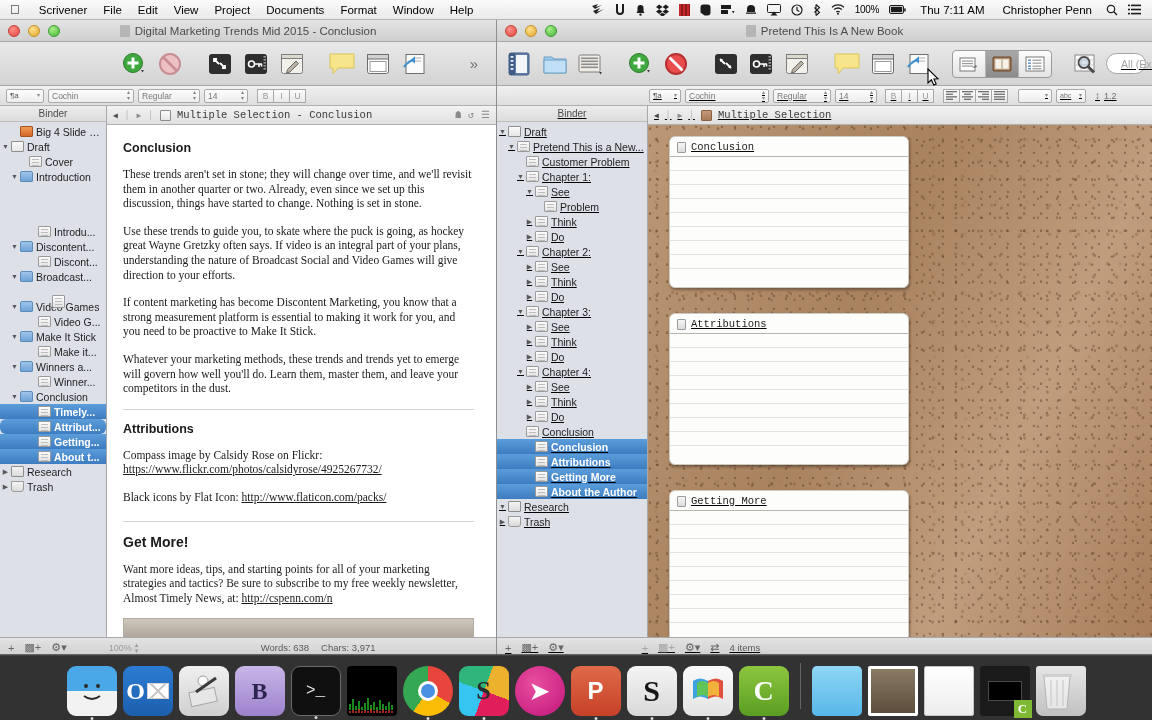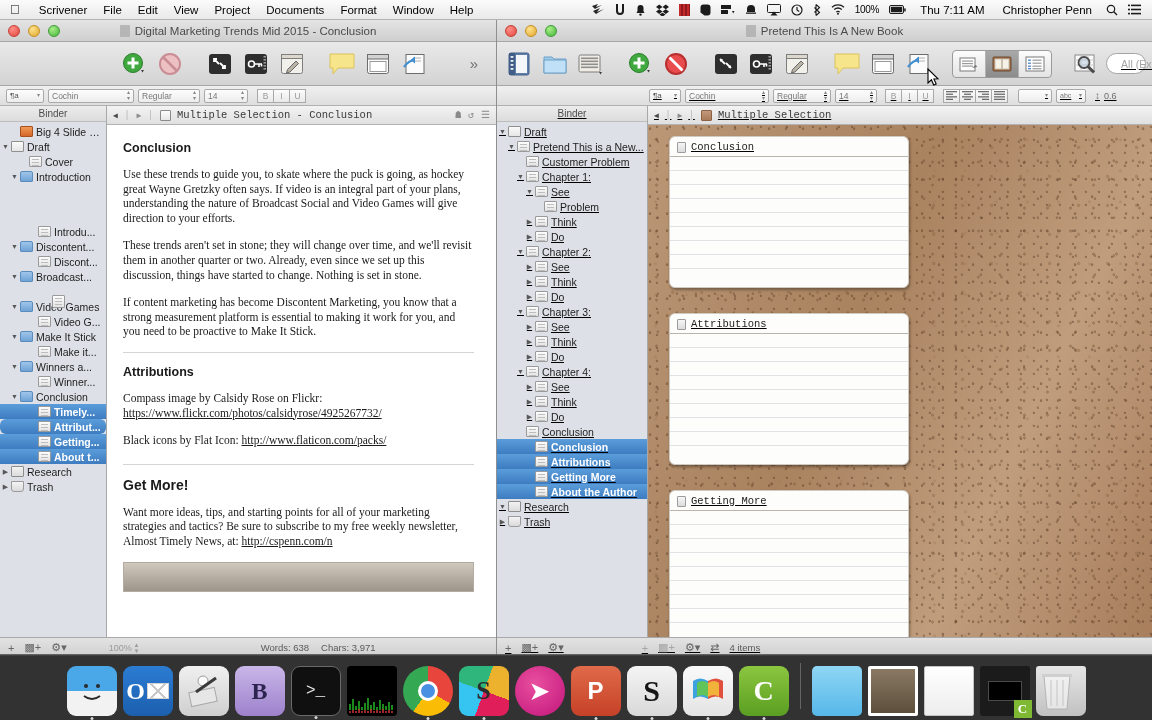--- a/index.html
+++ b/index.html
@@ -829,7 +829,7 @@
         <span class="arrows">▾</span>
       </div>
       <span style="margin-left:5px; color:#6e6e6e; font-size:10px;">↕</span>
-      <span style="color:#6e6e6e; font-size:9px;">0.6</span>
+      <span style="color:#6e6e6e; font-size:9px;">1.2</span>
     </div>
 
     <div style="display:flex; height:531px;">

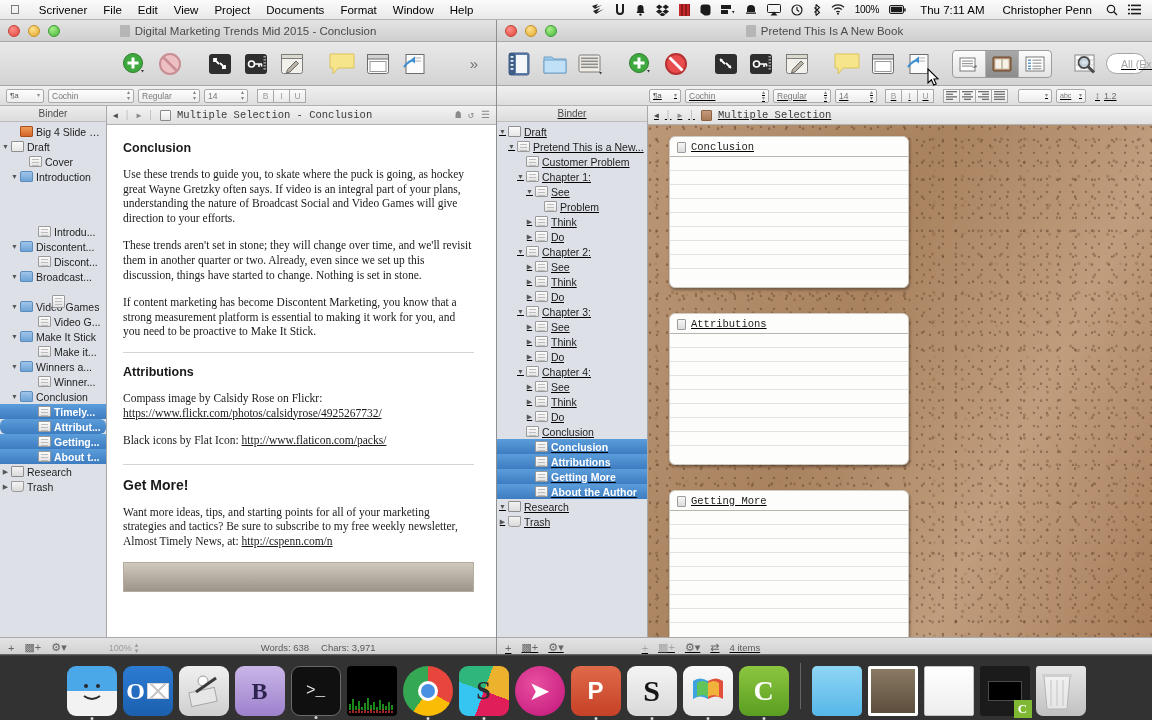--- a/index.html
+++ b/index.html
@@ -549,8 +549,8 @@
         <div class="docarea" style="flex:1;">
           <div class="page">
             <h3>Conclusion</h3>
+            <p>These trends aren't set in stone; they will change over time, and we'll revisit them in another quarter or two. Already, even since we set up this discussion, things have started to change. Nothing is set in stone.</p>
             <p>Use these trends to guide you, to skate where the puck is going, as hockey great Wayne Gretzky often says. If video is an integral part of your plans, understanding the nature of Broadcast Social and Video Games will give direction to your efforts.</p>
-            <p>These trends aren't set in stone; they will change over time, and we'll revisit them in another quarter or two. Already, even since we set up this discussion, things have started to change. Nothing is set in stone.</p>
             <p>If content marketing has become Discontent Marketing, you know that a strong measurement platform is essential to making it work for you, and you need to be proactive to Make It Stick.</p>
             <div class="hr"></div>
             <h3>Attributions</h3>

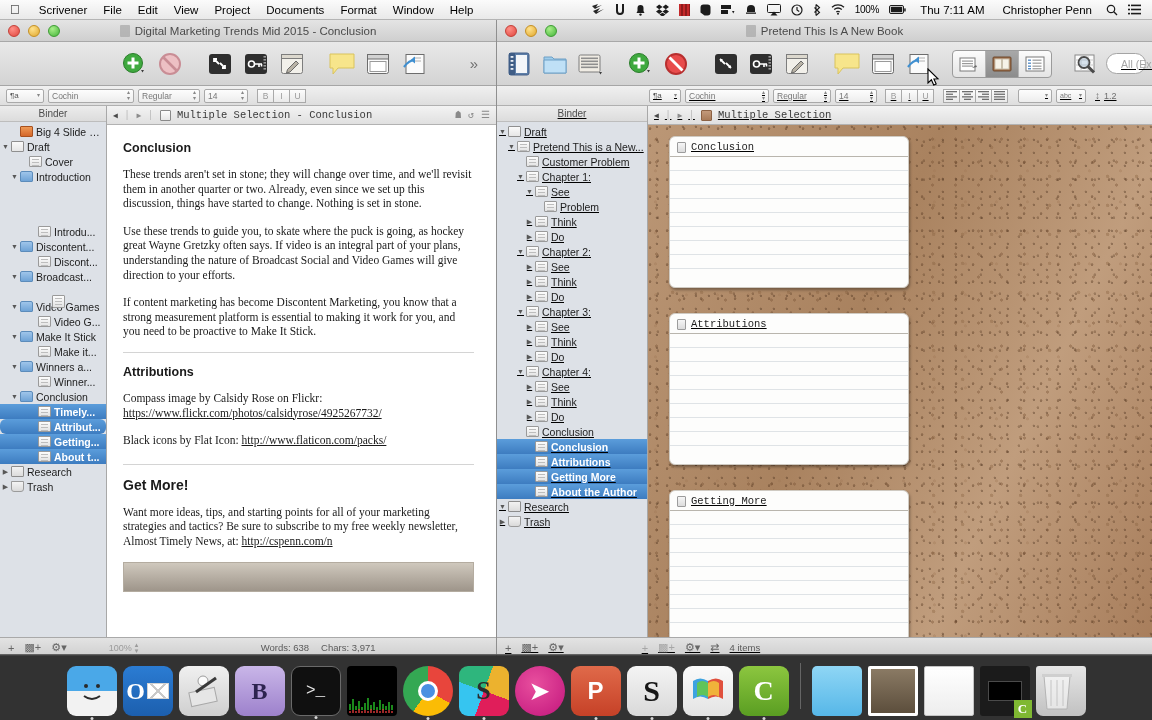--- a/index.html
+++ b/index.html
@@ -552,6 +552,7 @@
             <p>These trends aren't set in stone; they will change over time, and we'll revisit them in another quarter or two. Already, even since we set up this discussion, things have started to change. Nothing is set in stone.</p>
             <p>Use these trends to guide you, to skate where the puck is going, as hockey great Wayne Gretzky often says. If video is an integral part of your plans, understanding the nature of Broadcast Social and Video Games will give direction to your efforts.</p>
             <p>If content marketing has become Discontent Marketing, you know that a strong measurement platform is essential to making it work for you, and you need to be proactive to Make It Stick.</p>
+            <p>Whatever your marketing methods, these trends and trends yet to emerge will govern how well you'll do. Learn them, master them, and leave your competitors in the dust.</p>
             <div class="hr"></div>
             <h3>Attributions</h3>
             <p><span>Compass image by Calsidy Rose on Flickr: </span><a href="#">https://www.flickr.com/photos/calsidyrose/4925267732/</a></p>

